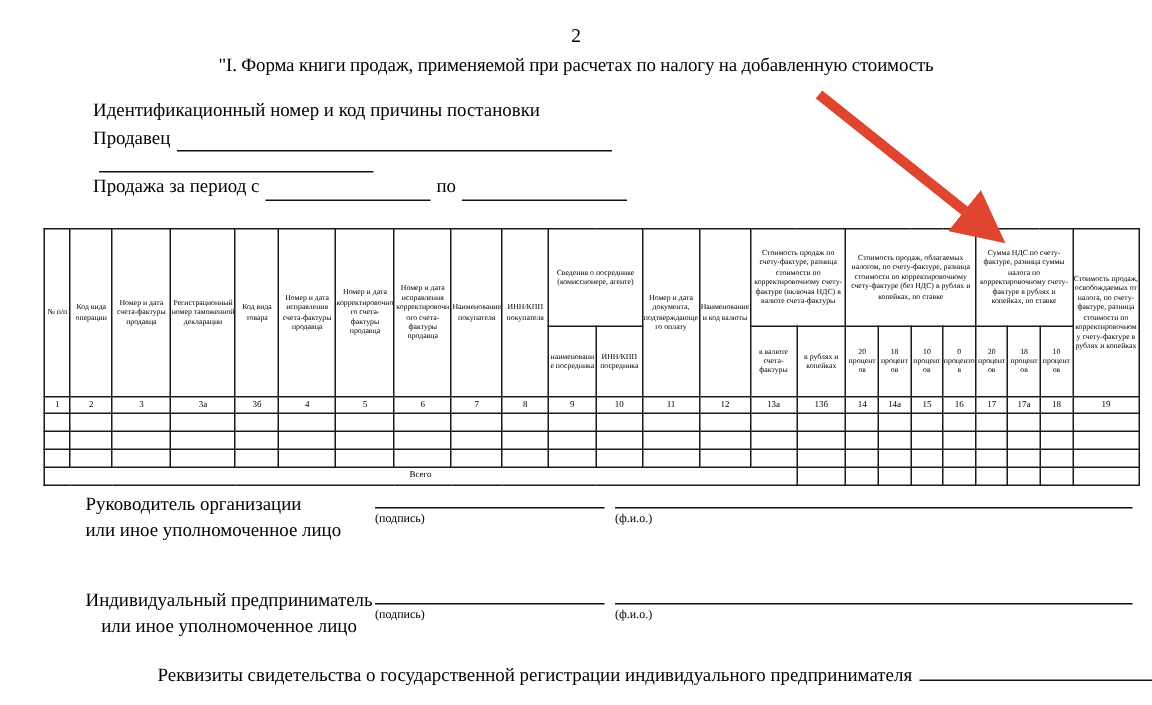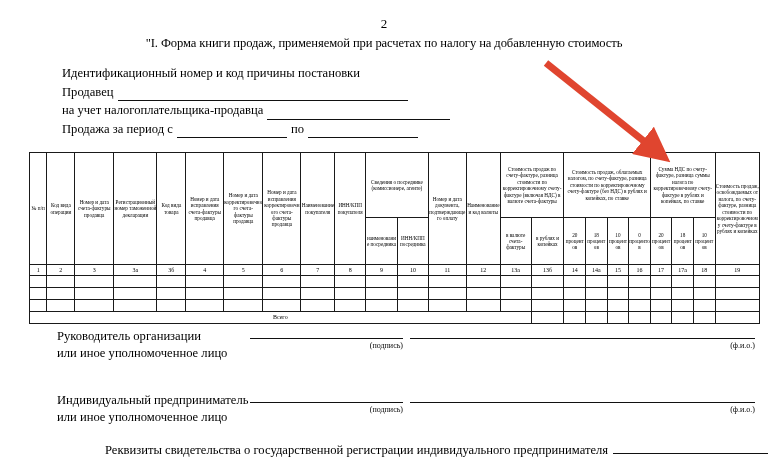--- a/index.html
+++ b/index.html
@@ -99,7 +99,6 @@
       <span class="rule r1"></span>
     </div>
     <div class="iline">
-      <span class="ilabel">на учет налогоплательщика-продавца</span>
       <span class="rule r2"></span>
     </div>
     <div class="iline">

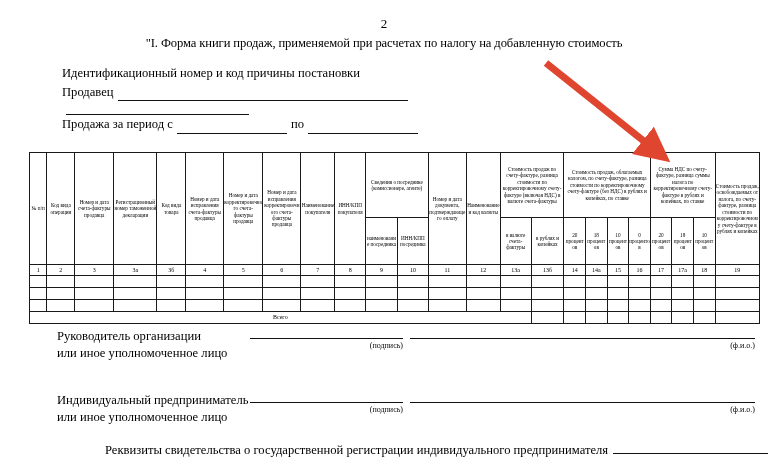--- a/index.html
+++ b/index.html
@@ -70,7 +70,7 @@
   .sline{
     position:absolute;border-bottom:1.4px solid #111;height:0;
   }
-  .cap{position:absolute;font-size:8px;text-align:right;}
+  .cap{position:absolute;font-size:8px;text-align:left;}
 
   .footer-line{position:absolute;left:57px;top:440px;font-size:12.6px;white-space:nowrap;margin-left:48px;}
   .footer-rule{

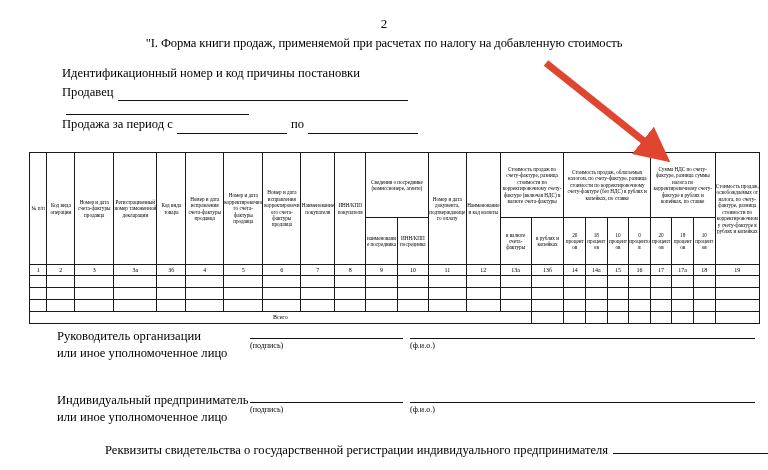--- a/index.html
+++ b/index.html
@@ -66,7 +66,7 @@
   
   .sig{position:absolute;font-size:12.6px;line-height:17px;}
   .sig-l1{left:57px;top:328px;font-family:Liberation Serif, serif;}
-  .sig-l2{left:57px;top:392px;}
+  .sig-l2{left:57px;top:392px;text-align:center;}
   .sline{
     position:absolute;border-bottom:1.4px solid #111;height:0;
   }

